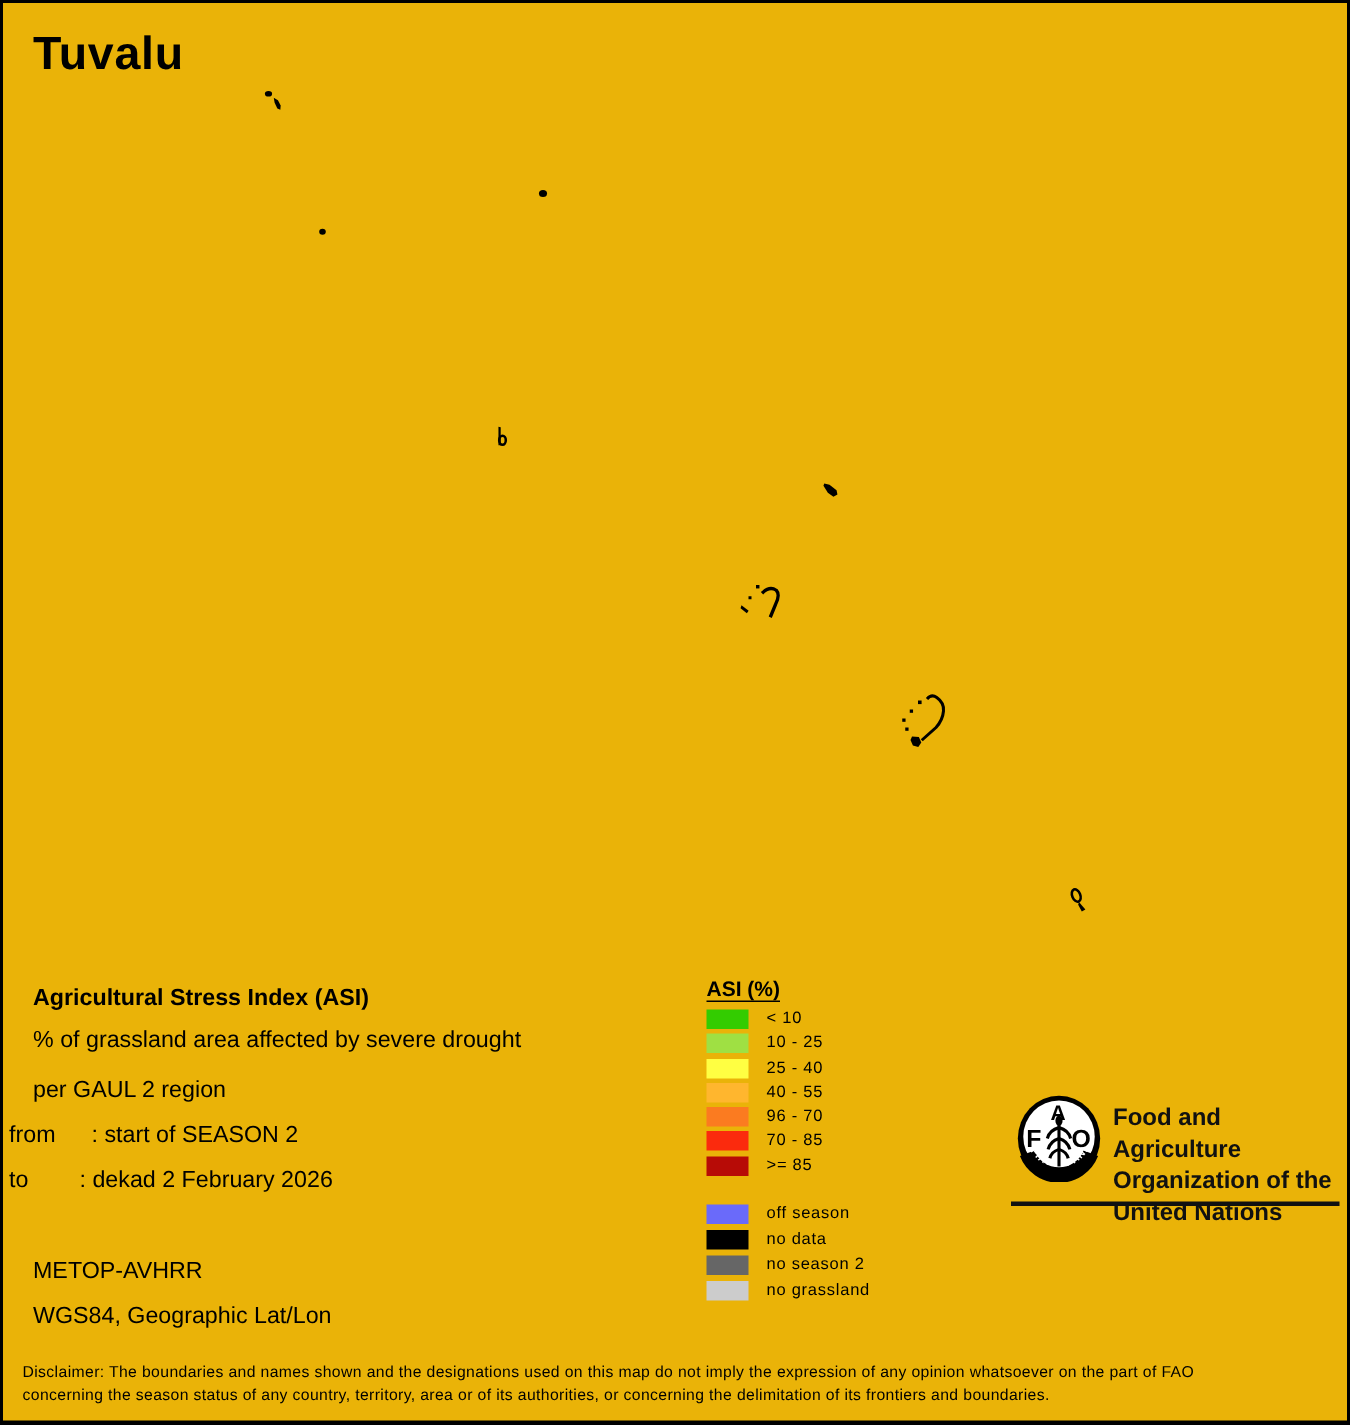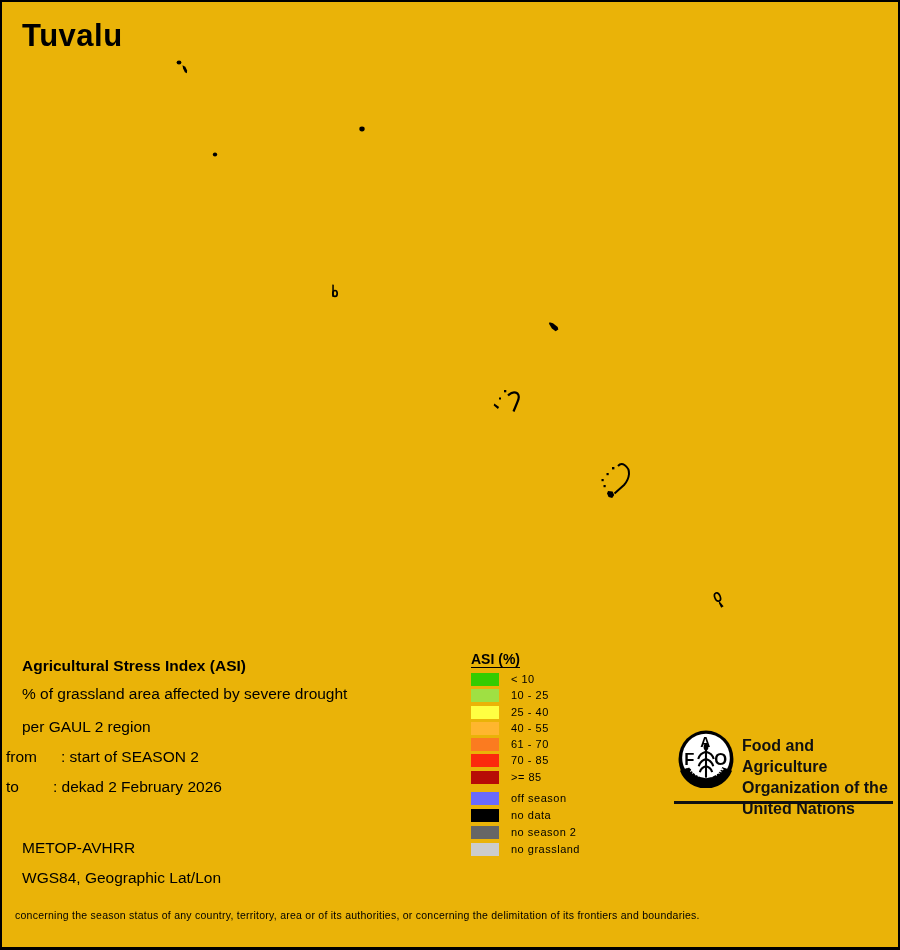--- a/index.html
+++ b/index.html
@@ -134,7 +134,7 @@
       </div>
       <div class="asi-row">
         <span class="swatch" style="background-color: rgb(251, 123, 32);"></span>
-        <span class="asi-label">61 - 70</span>
+        <span class="asi-label">96 - 70</span>
       </div>
       <div class="asi-row">
         <span class="swatch" style="background-color: rgb(251, 42, 13);"></span>

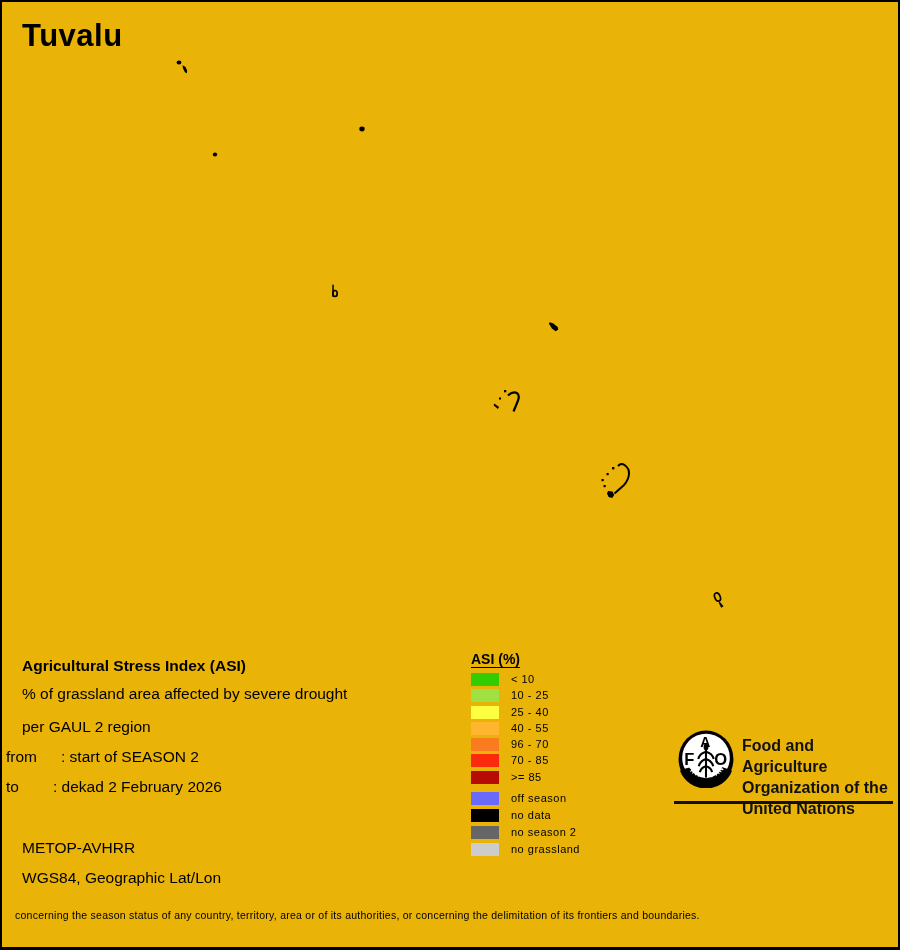--- a/index.html
+++ b/index.html
@@ -39,7 +39,7 @@
   .asi-row{display:flex;align-items:center;margin-bottom:3.3px;height:13px;}
   .asi-row .swatch{width:28px;height:13px;flex:0 0 28px;}
   .asi-row .asi-label{margin-left:12px;font-size:11px;letter-spacing:0.5px;color:#000;line-height:1;}
-  .extra-rows{margin-top:8px;}
+  .extra-rows{margin-top:19px;}
   .extra-rows .asi-row{margin-bottom:4px;}
 
   

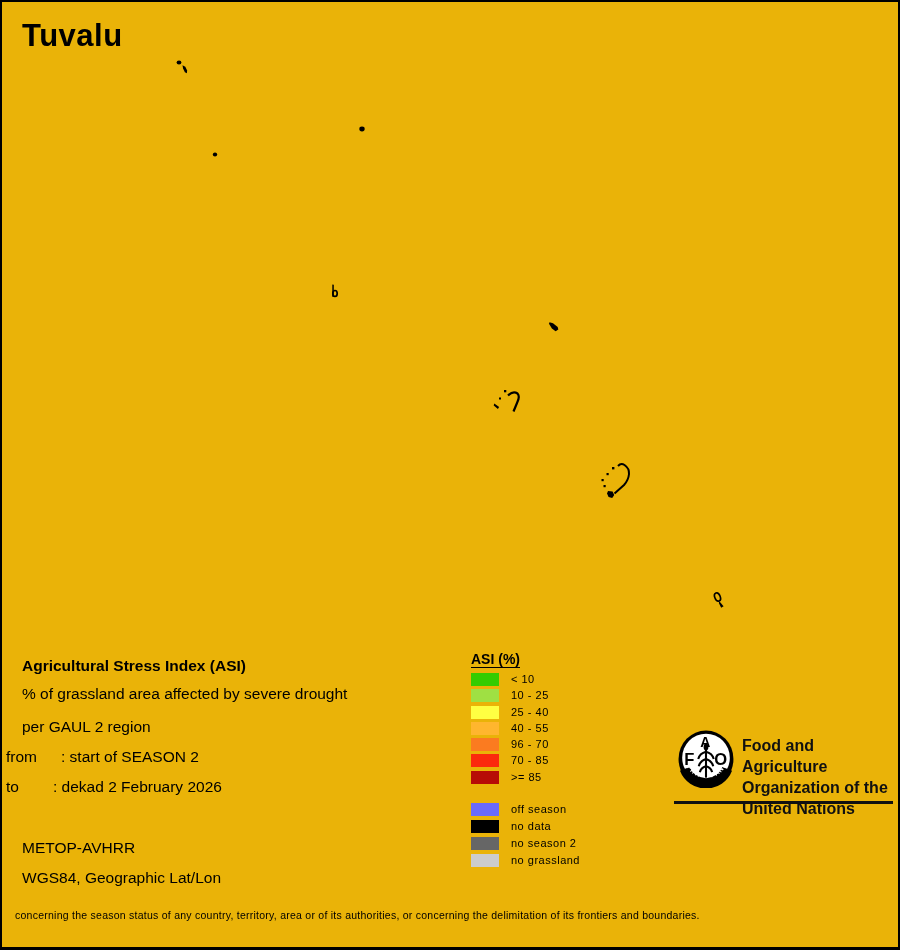--- a/index.html
+++ b/index.html
@@ -200,6 +200,7 @@
 
 
   <div class="disclaimer">
+    <div>Disclaimer: The boundaries and names shown and the designations used on this map do not imply the expression of any opinion whatsoever on the part of FAO</div>
     <div>concerning the season status of any country, territory, area or of its authorities, or concerning the delimitation of its frontiers and boundaries.</div>
   </div>
 

